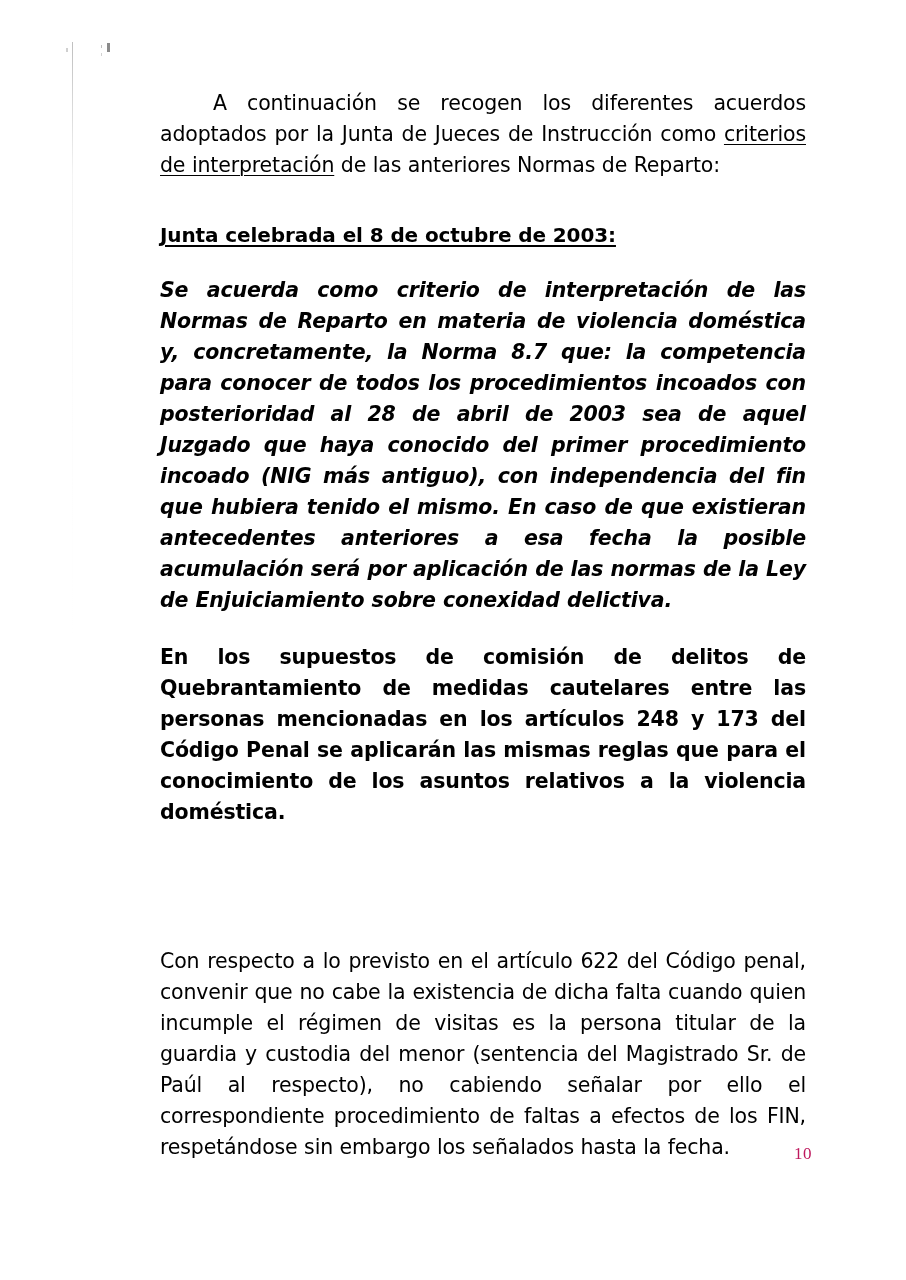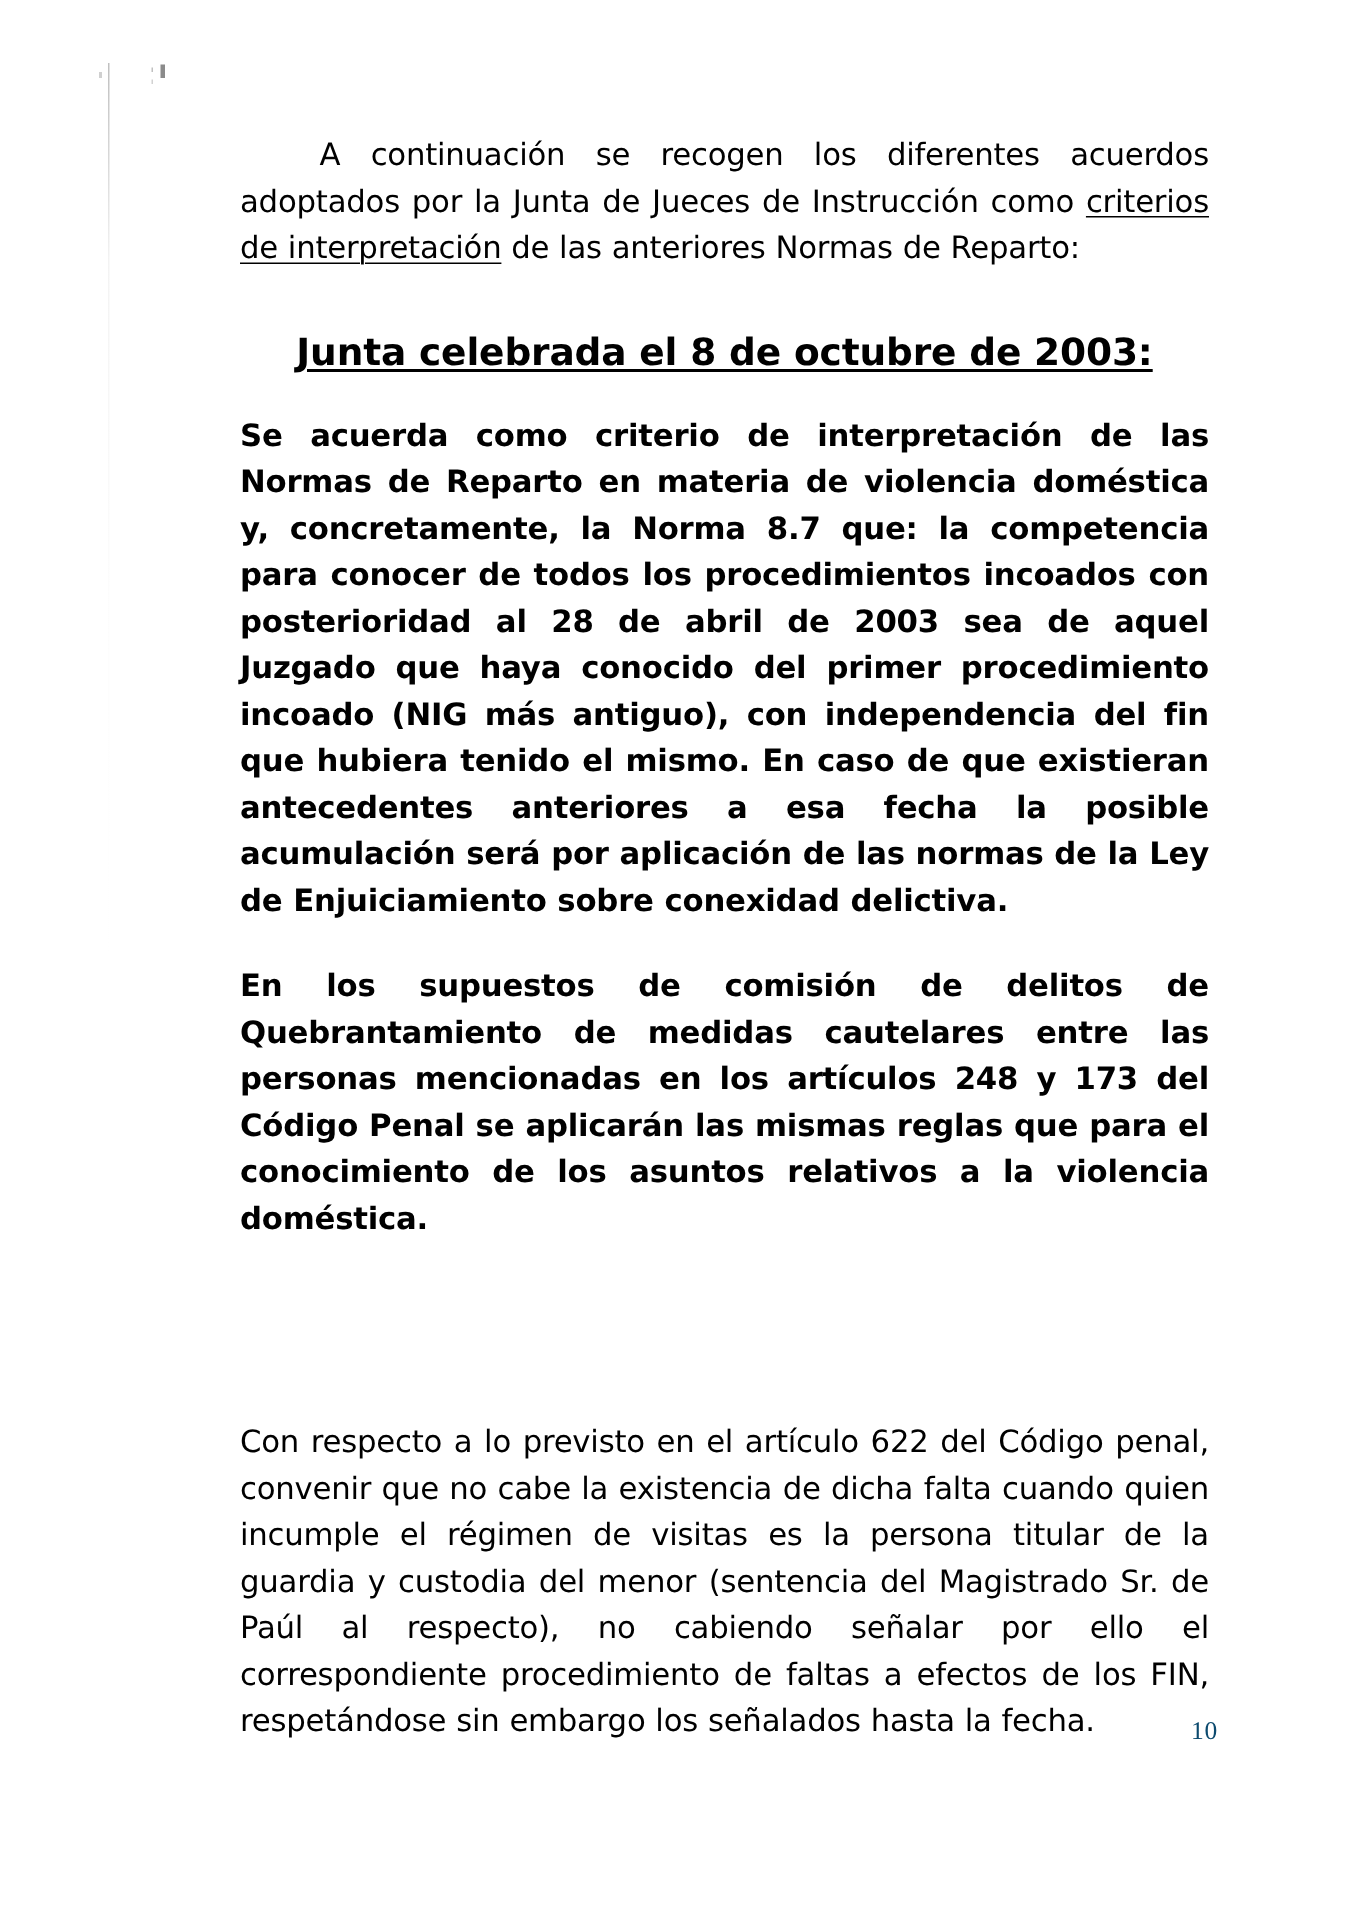--- a/index.html
+++ b/index.html
@@ -83,11 +83,10 @@
 
   .heading {
     margin: 0;
-    font-size: 25px;
+    font-size: 20px;
     line-height: 28px;
     font-weight: 700;
     letter-spacing: -0.1px;
-    text-align: center;
   }
   .heading span.u {
     text-decoration: underline;

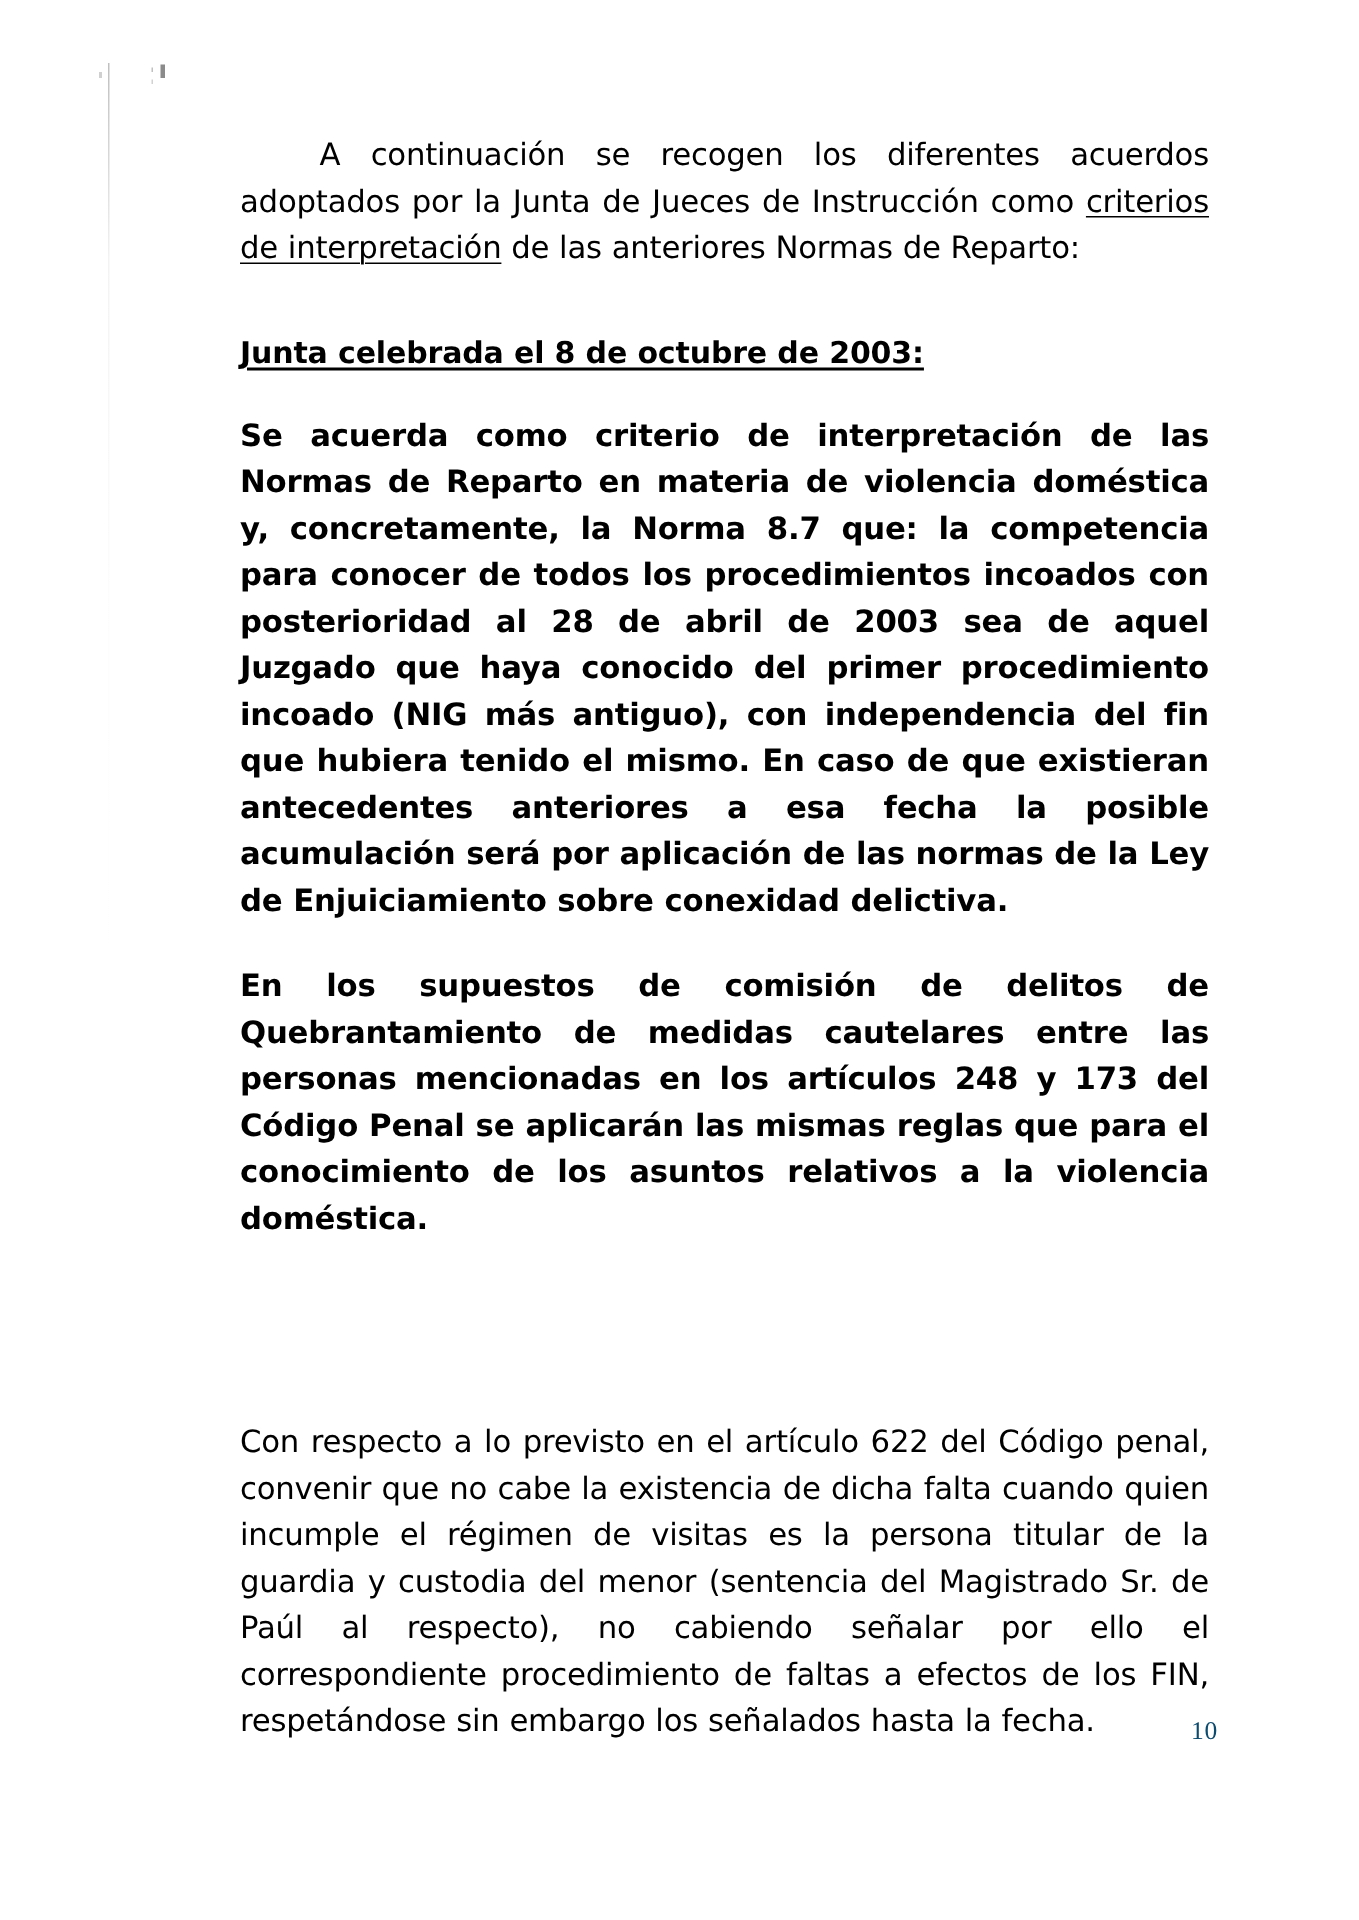--- a/index.html
+++ b/index.html
@@ -79,6 +79,7 @@
   }
   .para.bolditalic {
     font-weight: 700;
+    font-style: italic;
   }
 
   .heading {

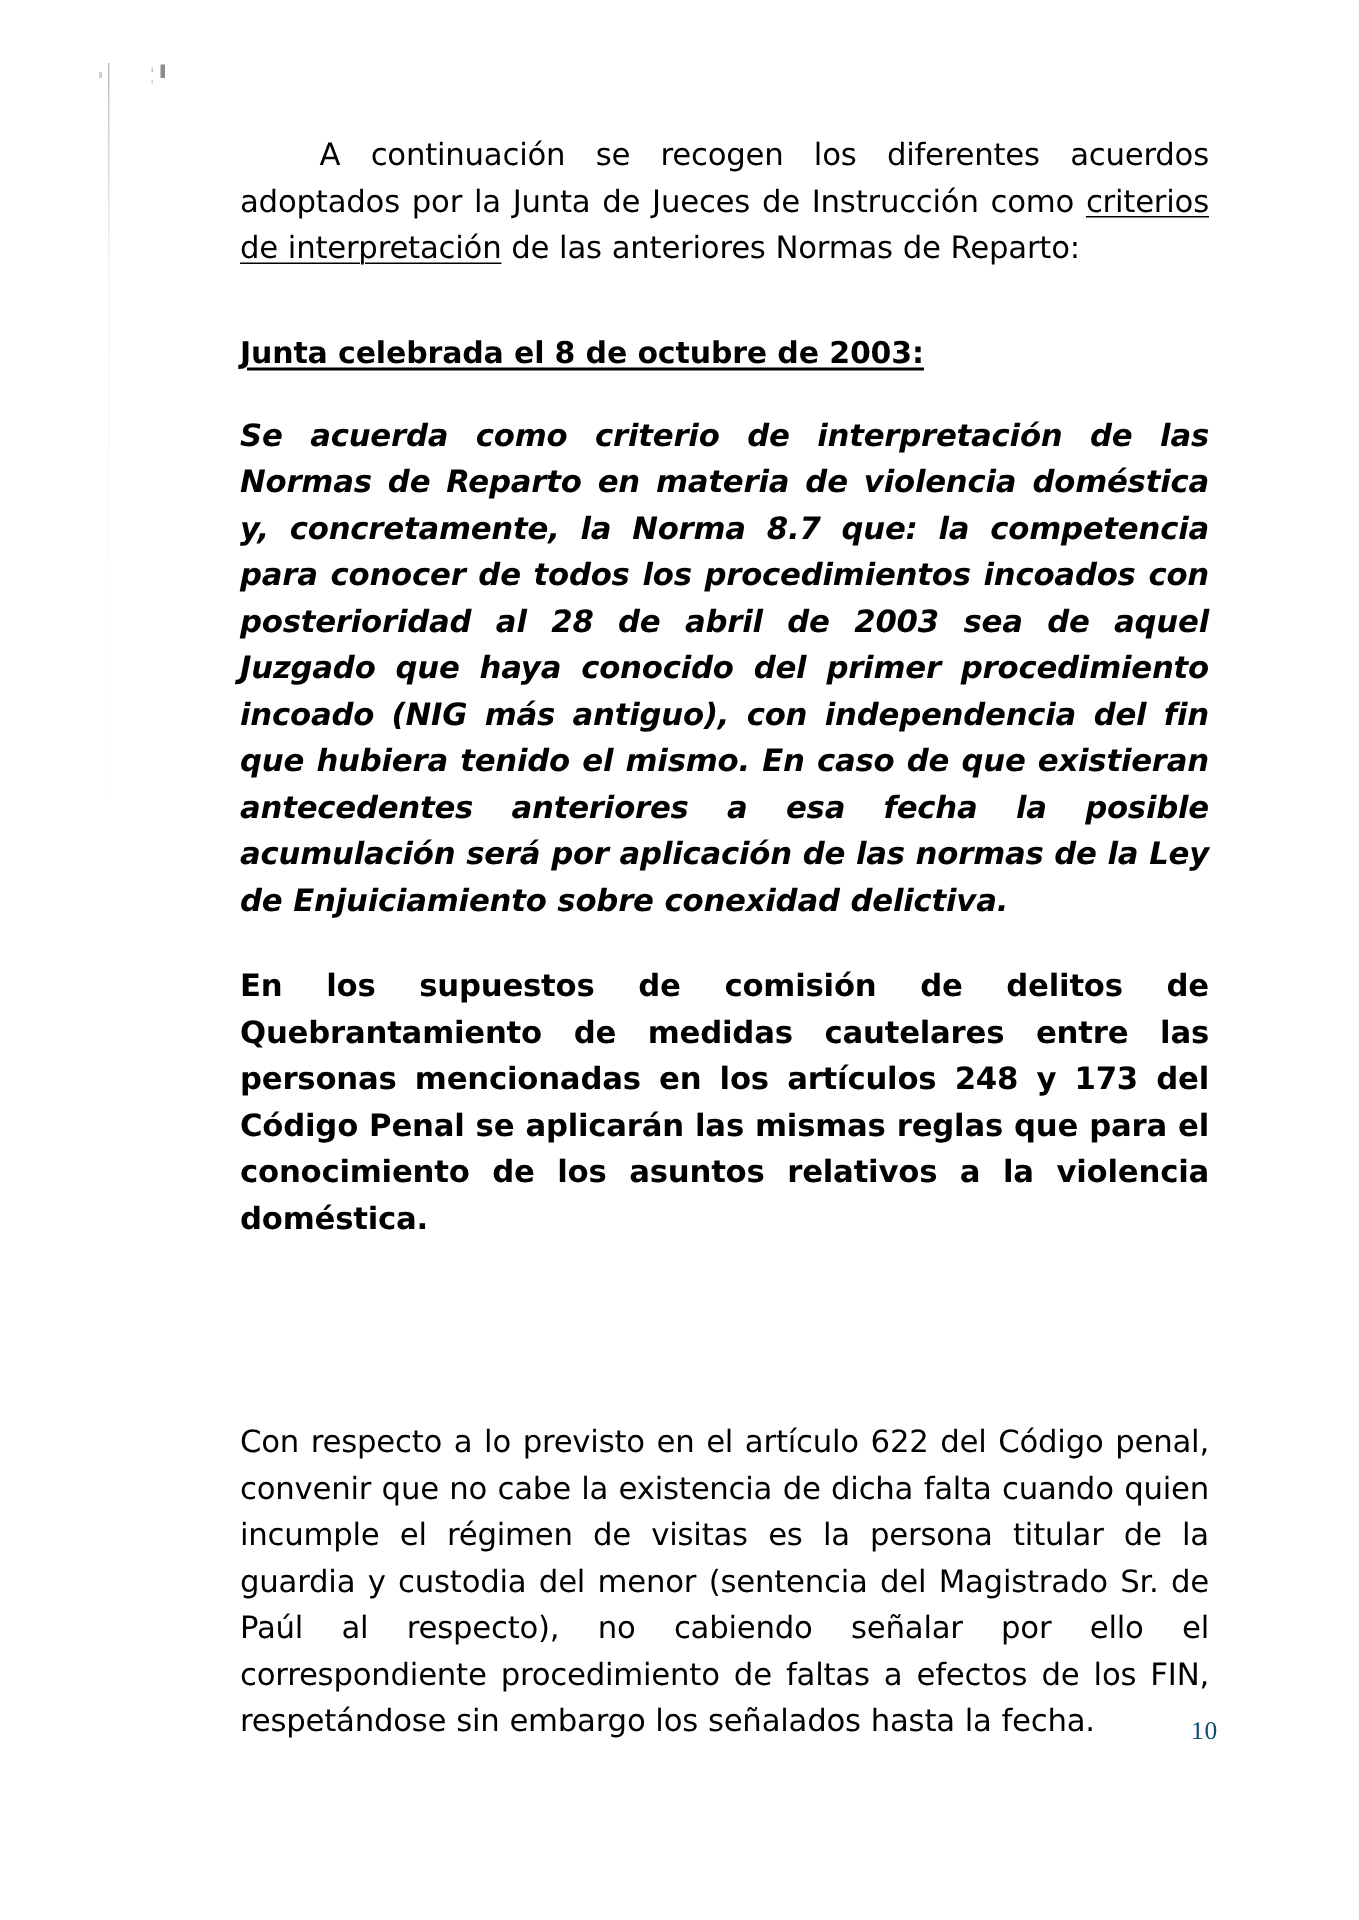--- a/index.html
+++ b/index.html
@@ -113,7 +113,7 @@
     top: 1144px;
     font-family: "Liberation Serif", "DejaVu Serif", serif;
     font-size: 17px;
-    color: #0c4a6e;
+    color: #be185d;
     letter-spacing: 0.5px;
   }
 </style>

